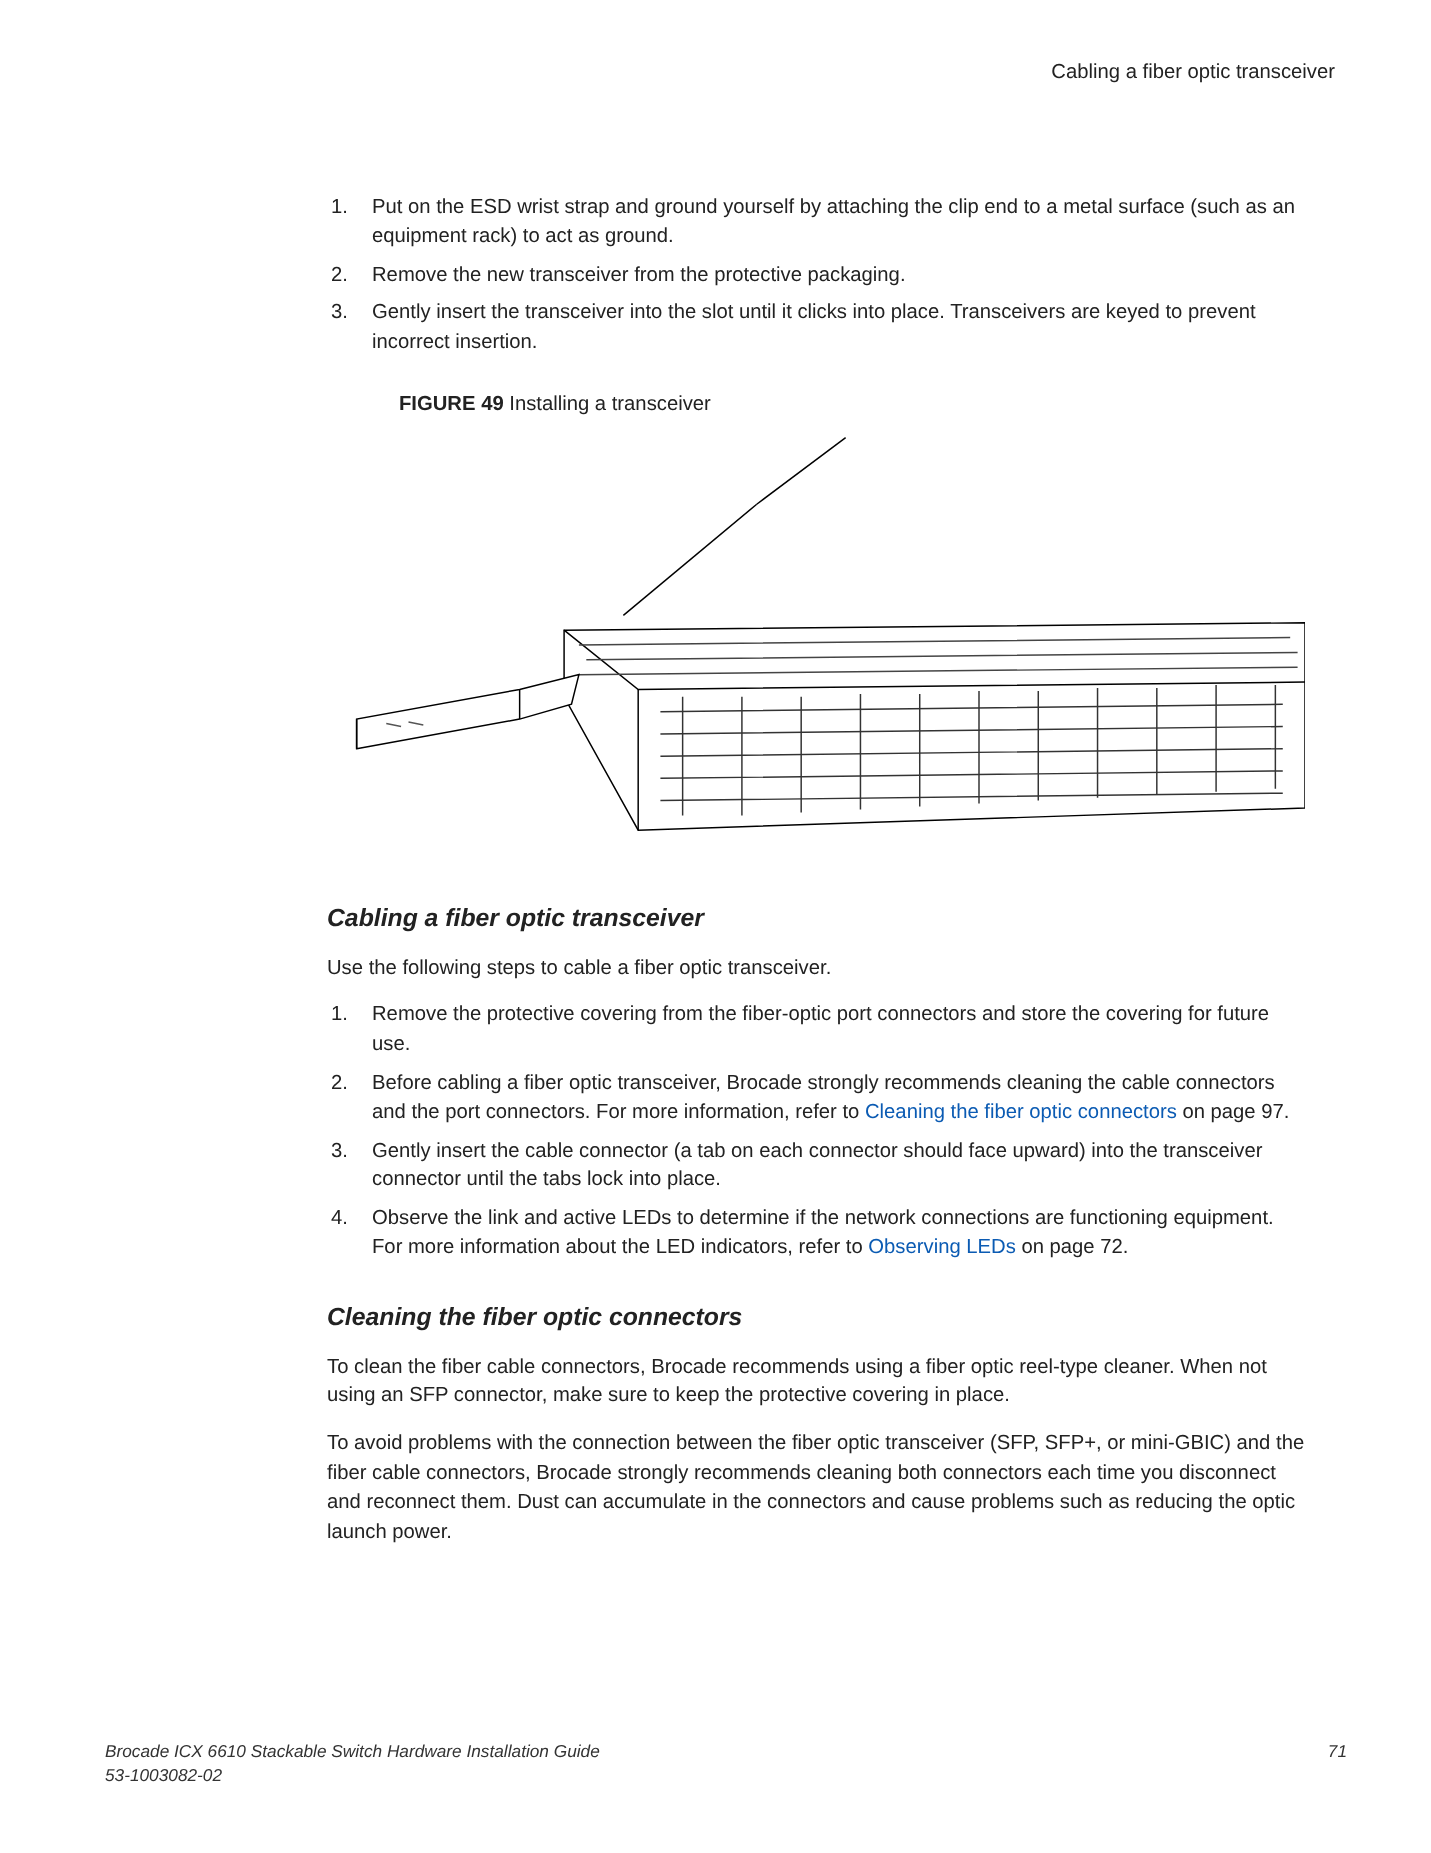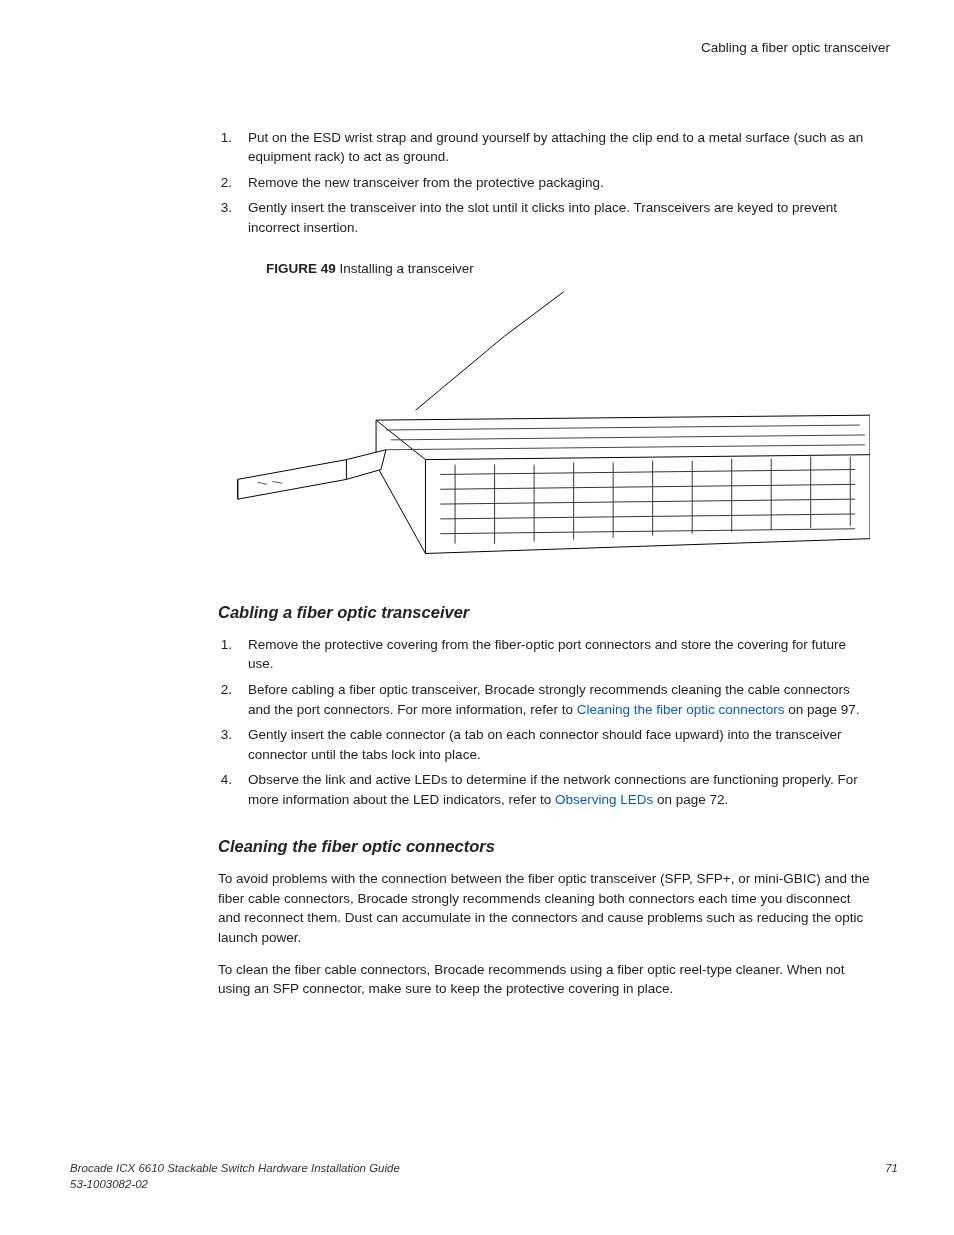--- a/index.html
+++ b/index.html
@@ -132,6 +132,7 @@
   </div>
 
   <h4 class="italic-head">Cabling a fiber optic transceiver</h4>
+  <p class="body-p">Use the following steps to cable a fiber optic transceiver.</p>
 
   <ol class="steps">
     <li>

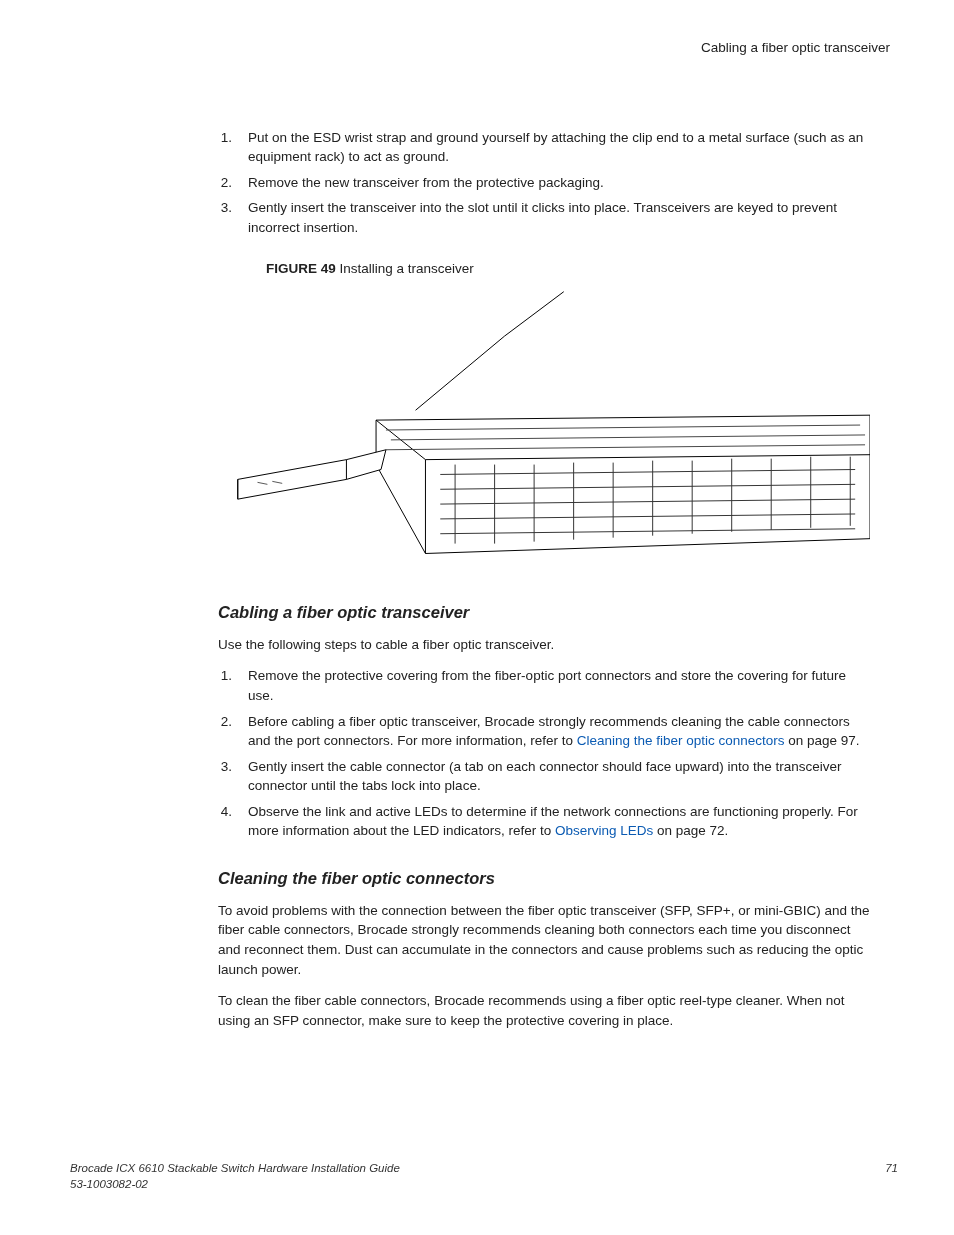--- a/index.html
+++ b/index.html
@@ -149,7 +149,7 @@
     </li>
     <li>
       <span class="num">4.</span>
-      <span><span>Observe the link and active LEDs to determine if the network connections are functioning properly. For more information about the LED indicators, refer to </span><a class="link">Observing LEDs</a><span> on page 72.</span></span>
+      <span><span>Observe the link and active LEDs to determine if the network connections are functioning equipment. For more information about the LED indicators, refer to </span><a class="link">Observing LEDs</a><span> on page 72.</span></span>
     </li>
   </ol>
 

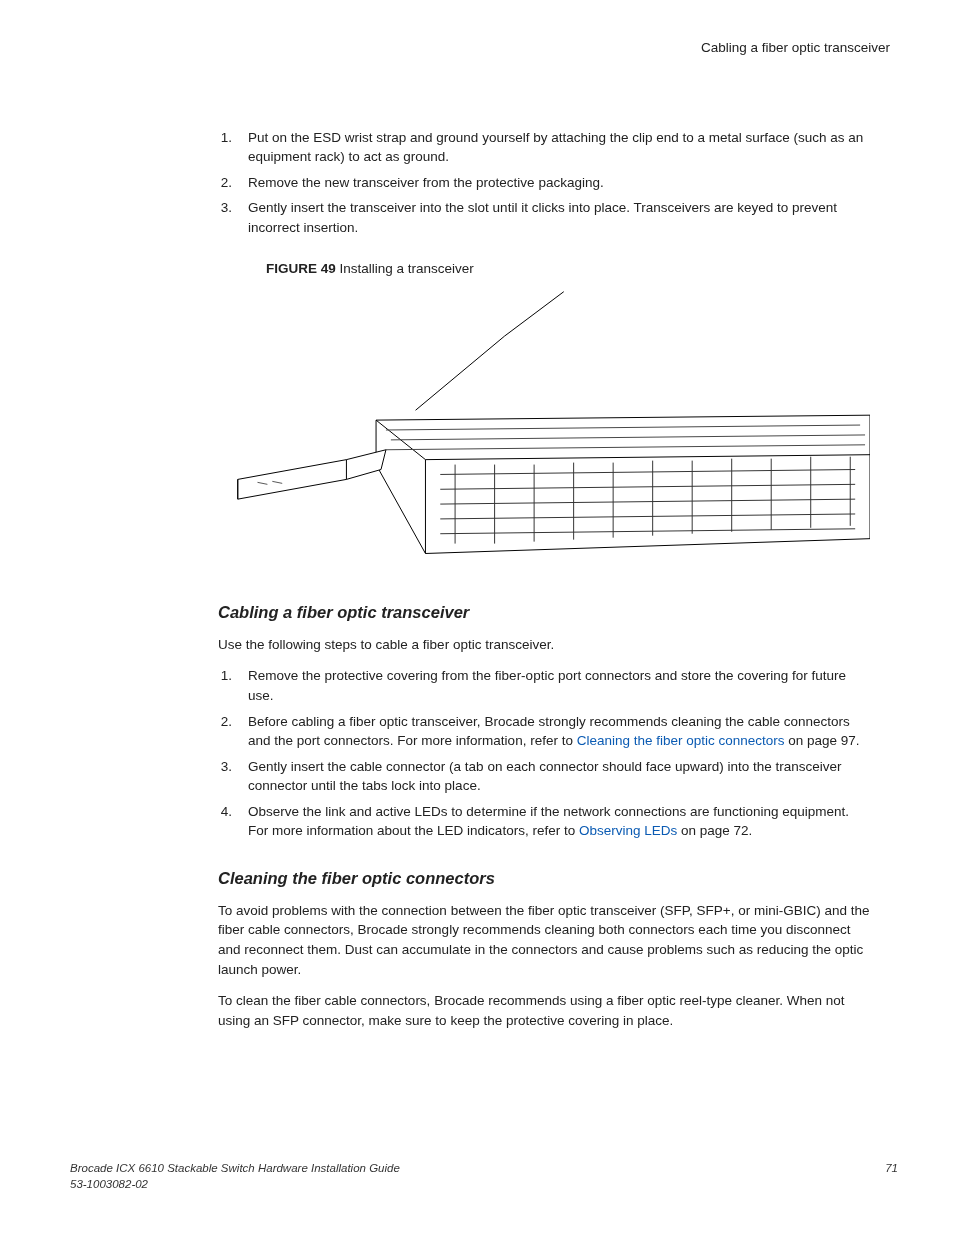--- a/index.html
+++ b/index.html
@@ -154,8 +154,8 @@
   </ol>
 
   <h4 class="italic-head">Cleaning the fiber optic connectors</h4>
+  <p class="body-p">To clean the fiber cable connectors, Brocade recommends using a fiber optic reel-type cleaner. When not using an SFP connector, make sure to keep the protective covering in place.</p>
   <p class="body-p">To avoid problems with the connection between the fiber optic transceiver (SFP, SFP+, or mini-GBIC) and the fiber cable connectors, Brocade strongly recommends cleaning both connectors each time you disconnect and reconnect them. Dust can accumulate in the connectors and cause problems such as reducing the optic launch power.</p>
-  <p class="body-p">To clean the fiber cable connectors, Brocade recommends using a fiber optic reel-type cleaner. When not using an SFP connector, make sure to keep the protective covering in place.</p>
 
 </div>
 

